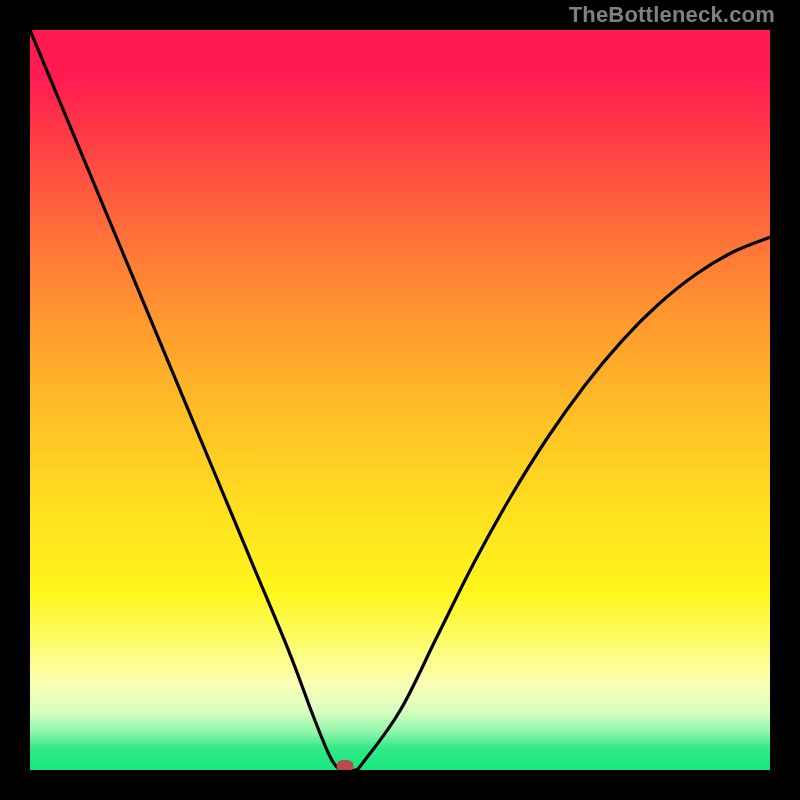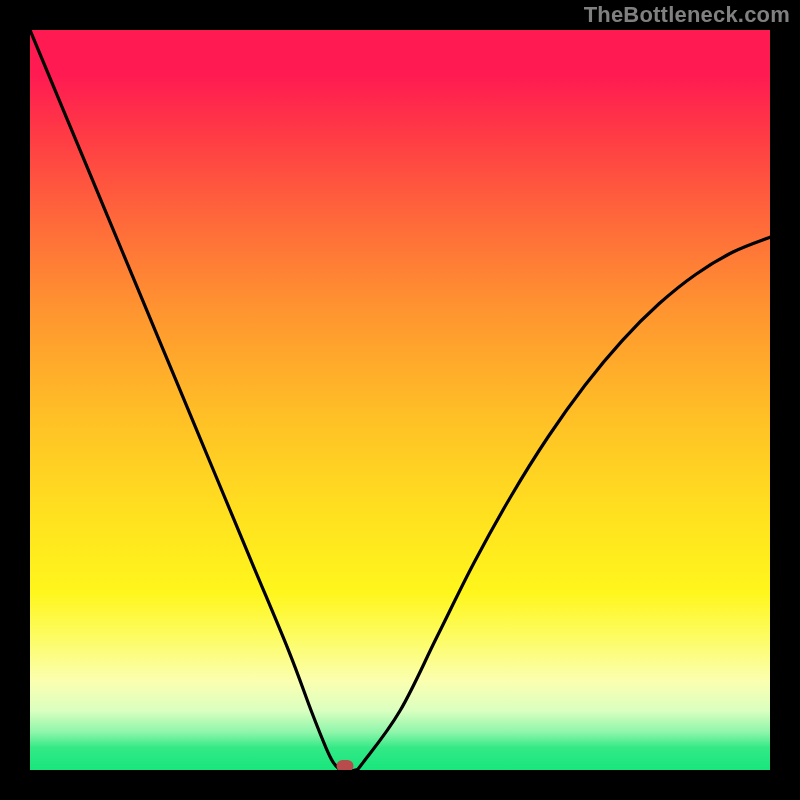--- a/index.html
+++ b/index.html
@@ -20,7 +20,7 @@
   .watermark {
     position: absolute;
     top: 2px;
-    right: 10px;
+    right: 25px;
     color: #808080;
     font-size: 22px;
     font-weight: 600;

